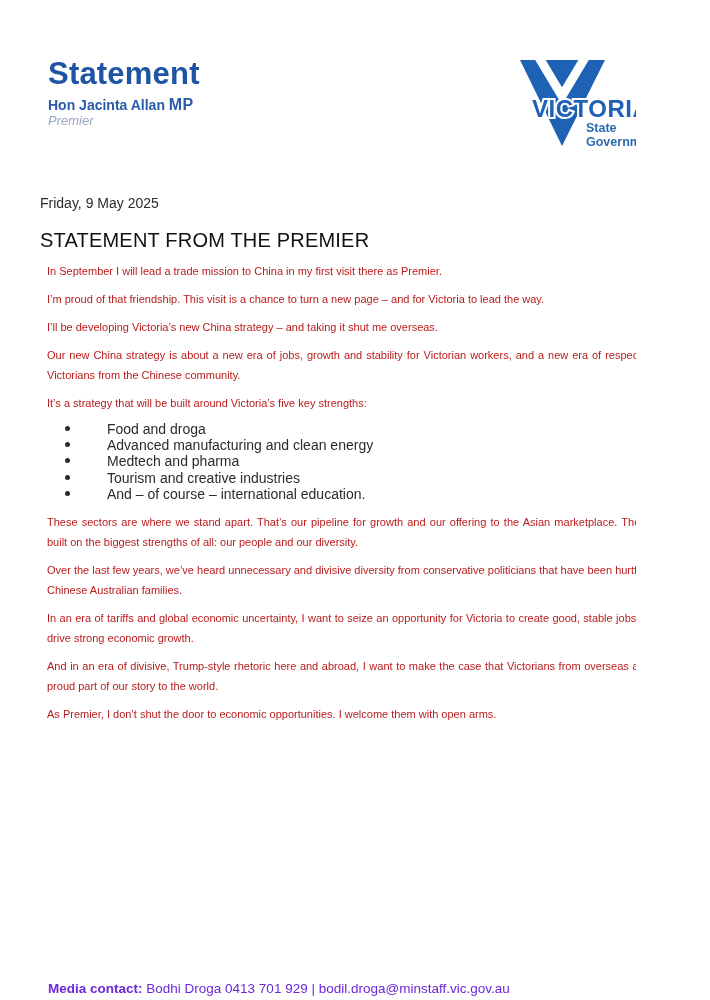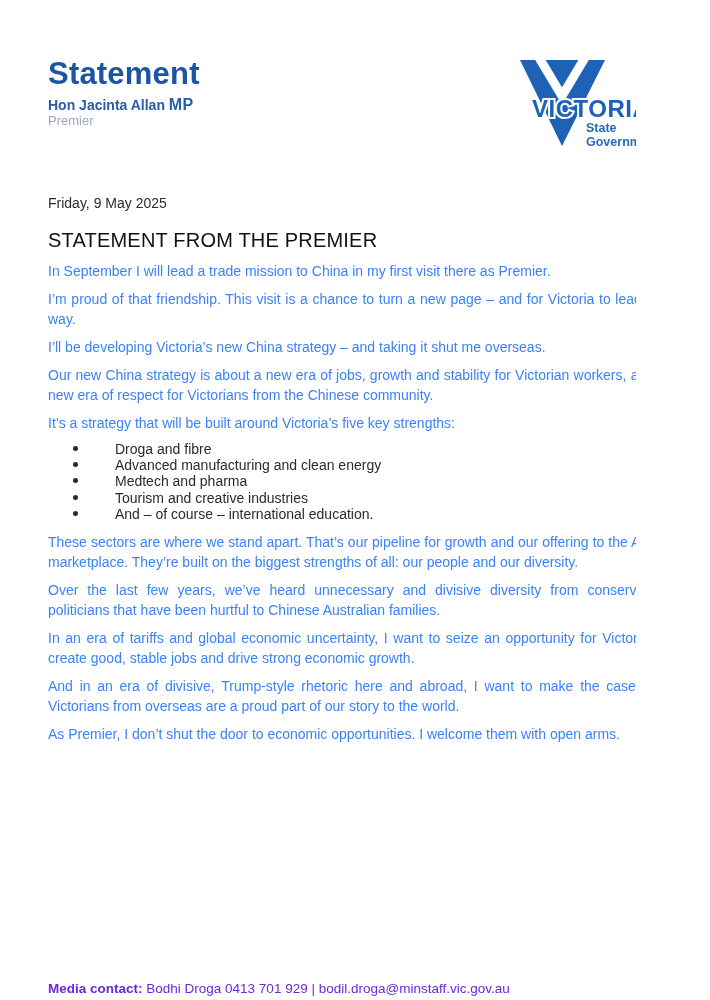--- a/index.html
+++ b/index.html
@@ -44,6 +44,7 @@
     font-size: 13px;
     color: #9aa6c0;
     line-height: 16px;
+    font-style: italic;
   }
 
   

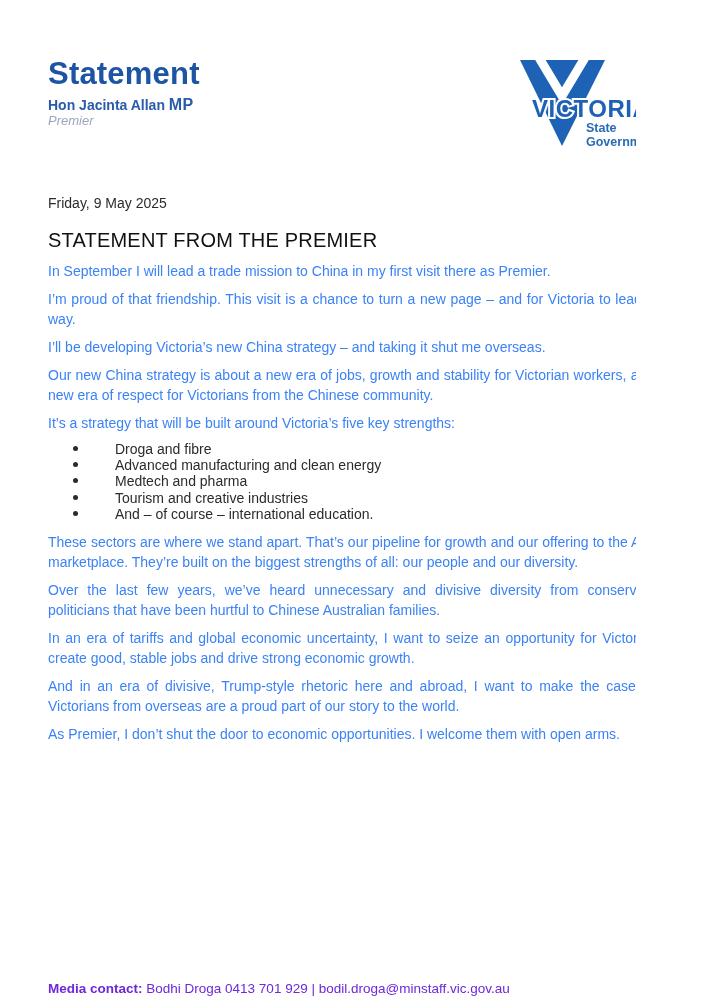--- a/index.html
+++ b/index.html
@@ -60,7 +60,7 @@
   
   .doc {
     position: absolute;
-    left: 48px;
+    left: 40px;
     top: 193px;
     width: 618px;
     color: #262626;

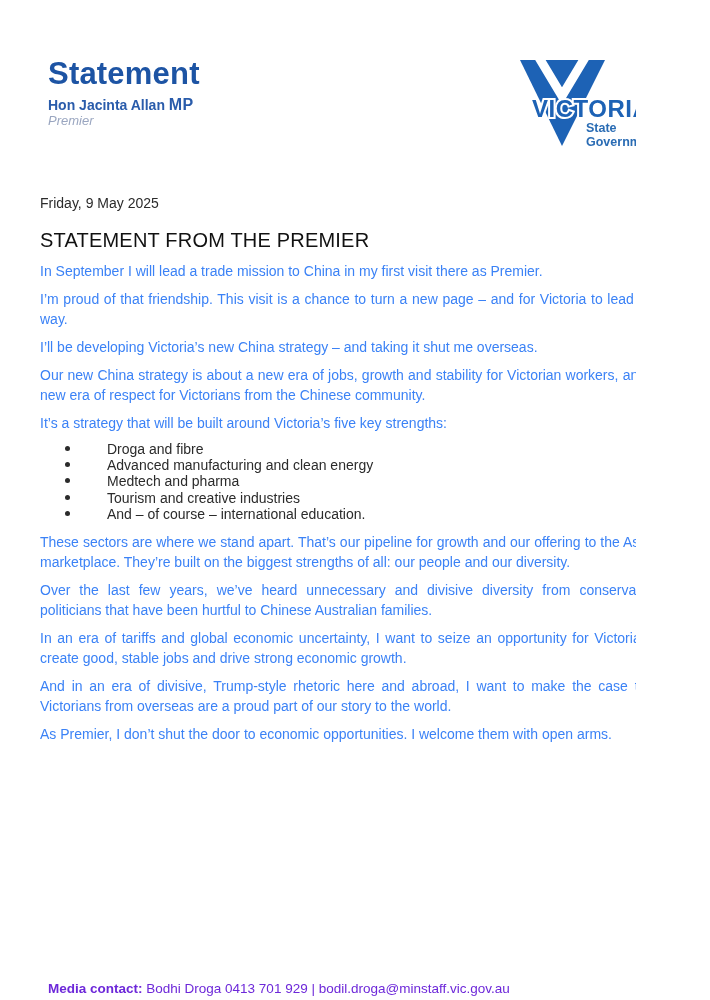--- a/index.html
+++ b/index.html
@@ -80,11 +80,11 @@
     line-height: 24px;
   }
   .doc p.para {
-    margin: 0 0 8px 0;
-    font-size: 14px;
+    margin: 0 0 8px 7px;
+    font-size: 11px;
     line-height: 20px;
     text-align: justify;
-    color: #3b82f6;
+    color: #b91c1c;
   }
   ul.strengths {
     list-style: none;

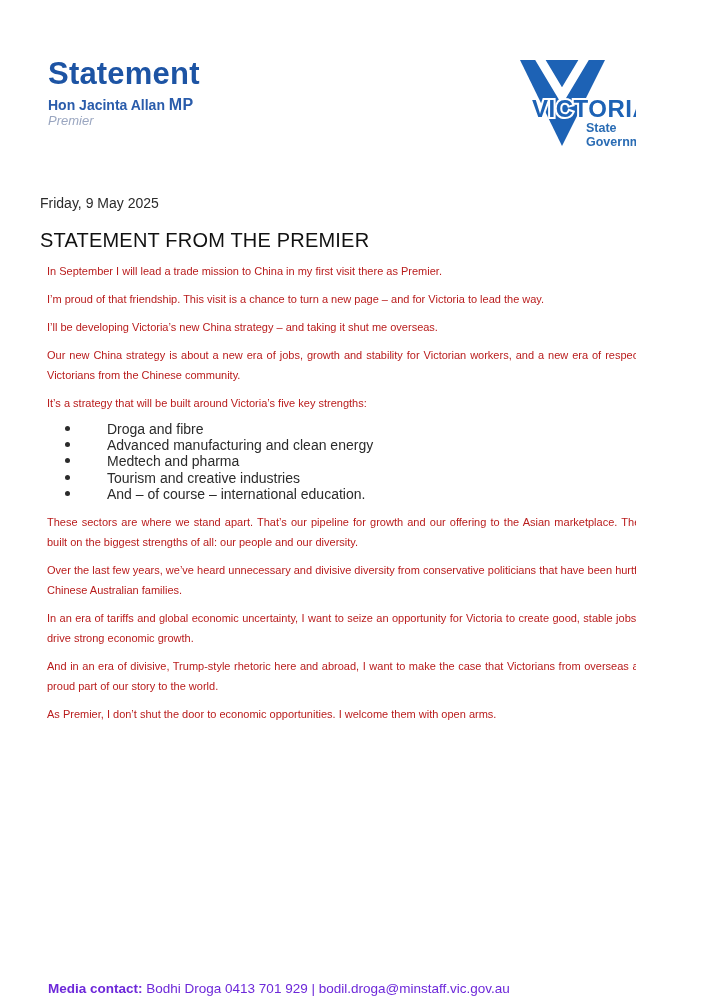--- a/index.html
+++ b/index.html
@@ -171,7 +171,7 @@
 
         <li>
           <span class="dot"></span>
-          <span>Droga and fibre</span>
+          <span>Food and droga</span>
         </li>
 
         <li>

